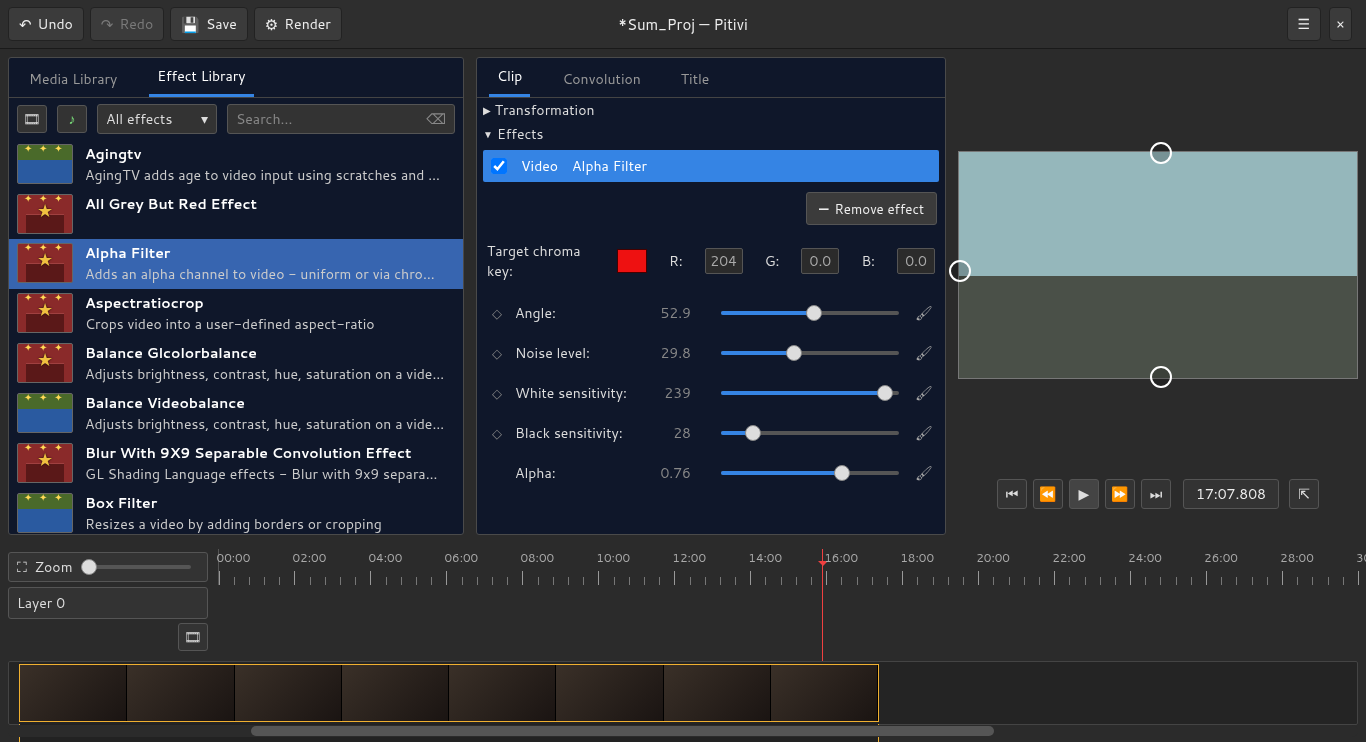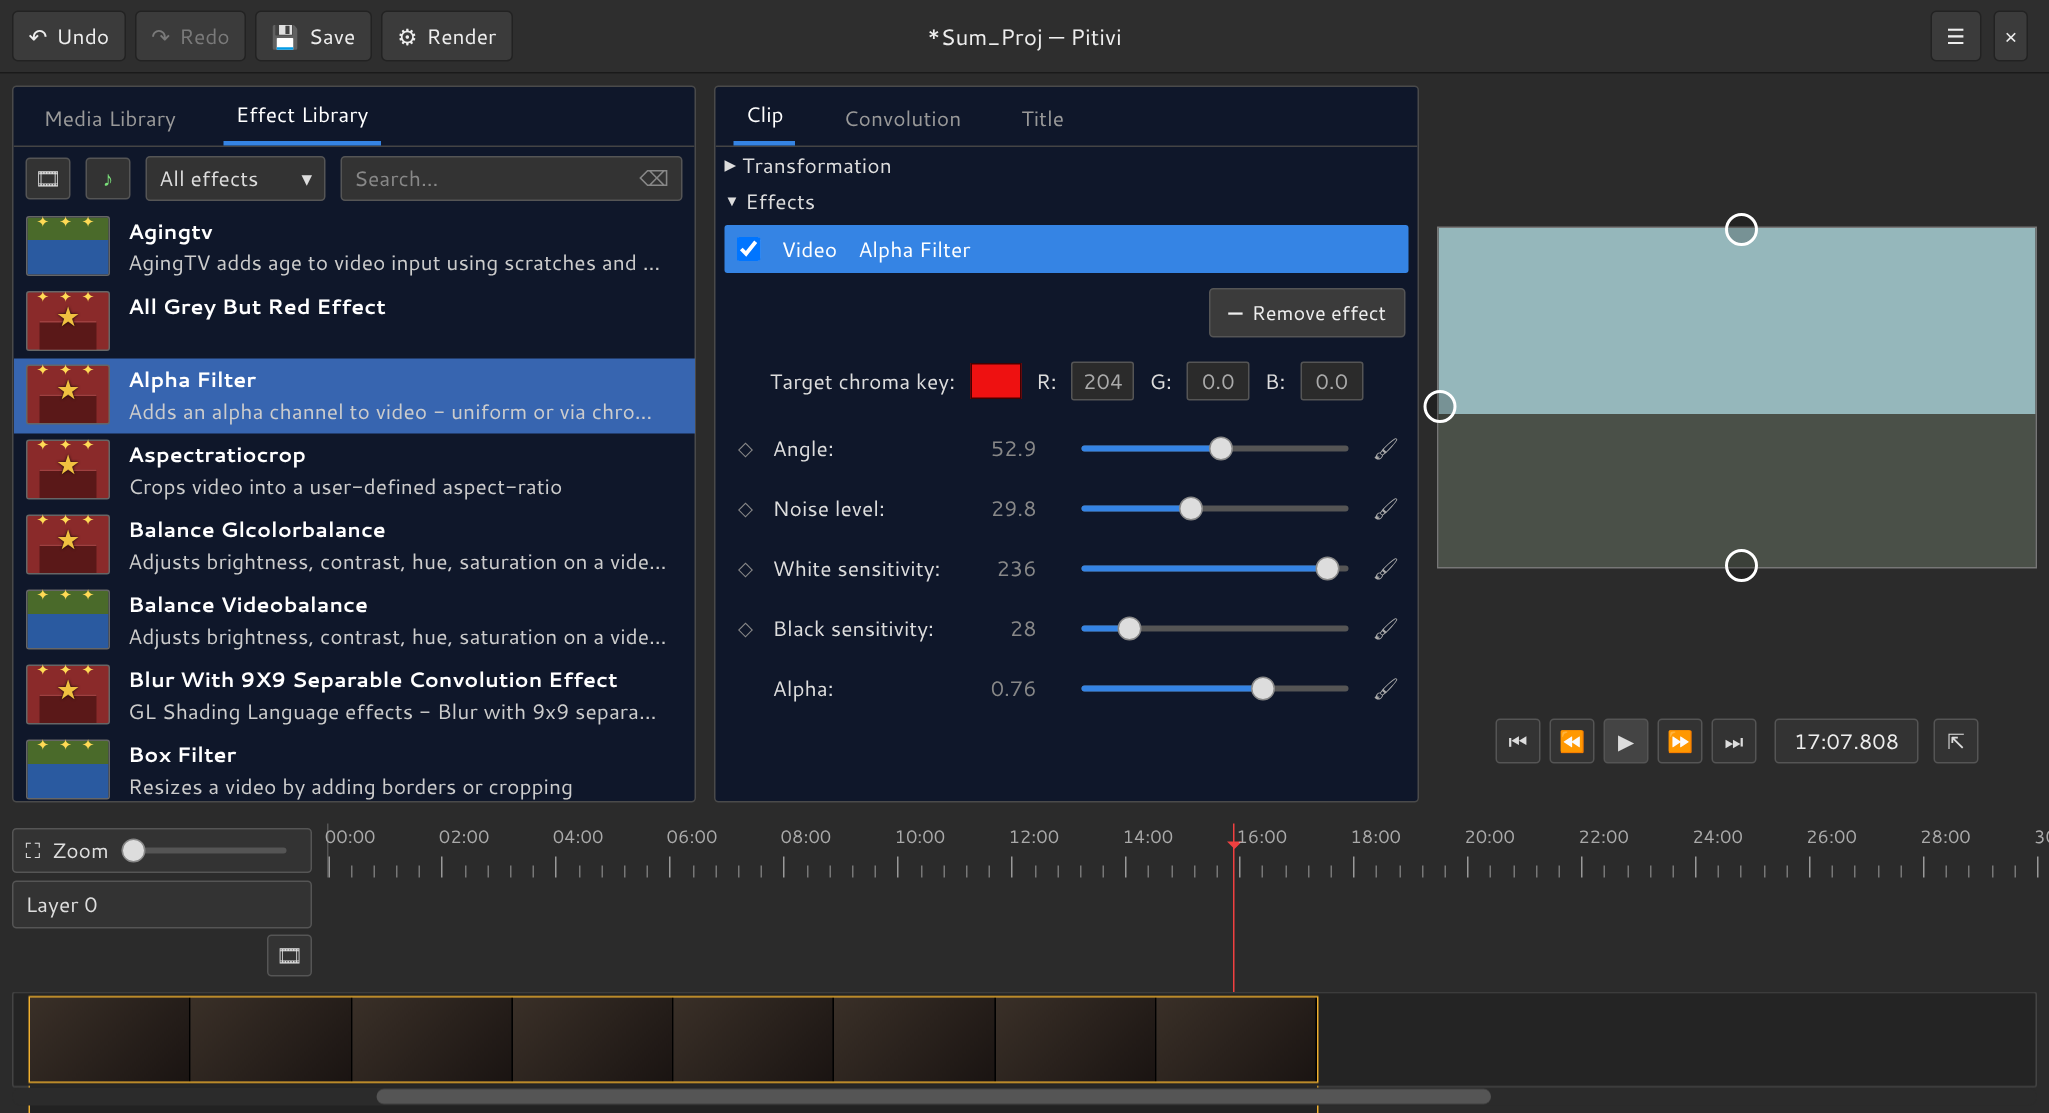--- a/index.html
+++ b/index.html
@@ -59,7 +59,7 @@
 .slider .knob { position:absolute; top:50%; width:16px; height:16px; background:#ddd; border:1px solid #888; border-radius:50%; transform:translate(-50%,-50%);}
 .reset-ic { color:#aaa; width:20px; cursor:pointer; font-size:14px;}
 
-.chroma-row { display:flex; align-items:center; gap:10px; padding:4px 0 12px; justify-content:center;}
+.chroma-row { display:flex; align-items:center; gap:22px; padding:4px 0 12px; justify-content:center;}
 .color-swatch { width:34px; height:24px; background:#e11; border:1px solid #400; cursor:pointer;}
 .rgb-lbl { color:#ddd; }
 .rgb-val { width:42px; background:#2b2b2b; border:1px solid #555; border-radius:2px; padding:2px 4px; color:#aaa; text-align:center;}

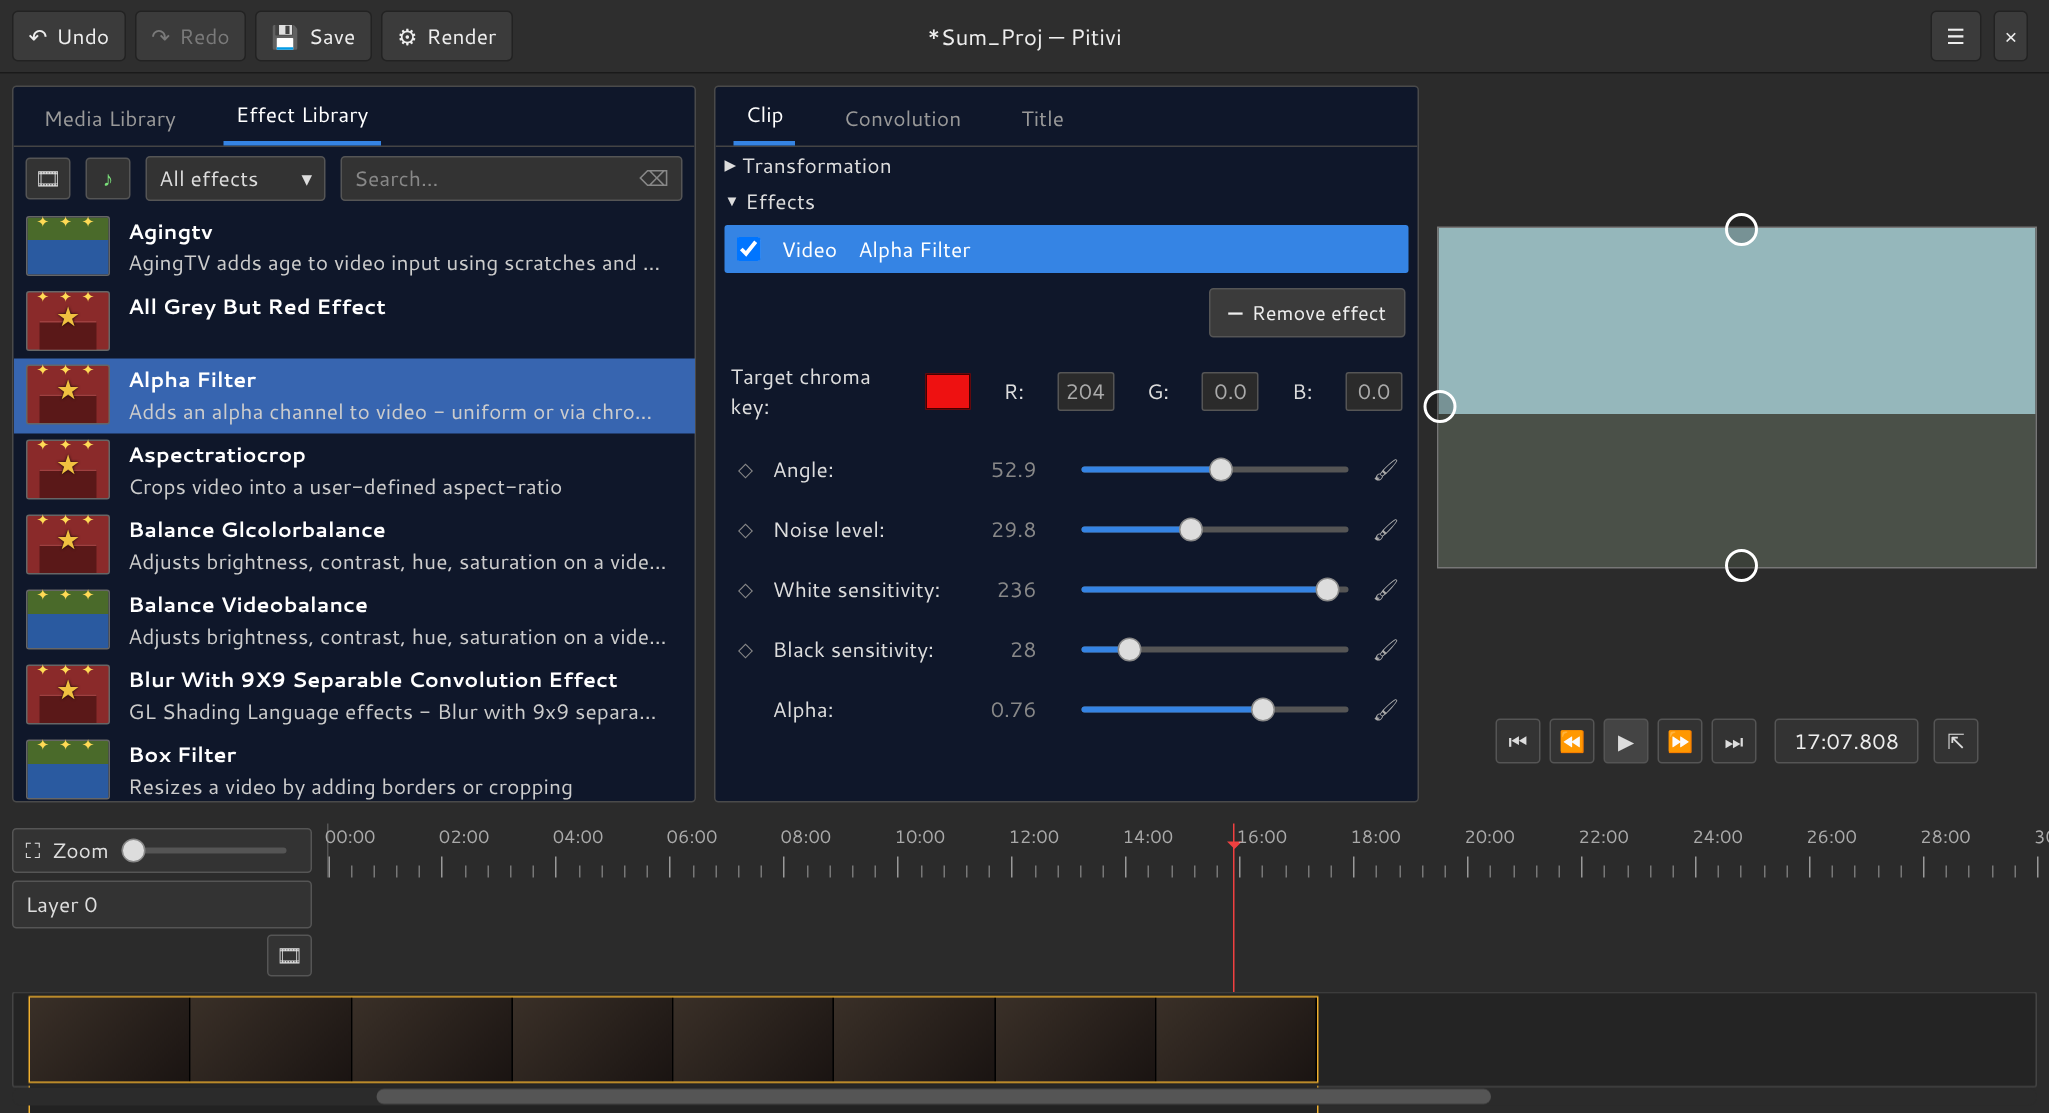--- a/index.html
+++ b/index.html
@@ -286,7 +286,7 @@
           <div class="param-row">
             <div class="key-ic">◇</div>
             <div class="p-label">White sensitivity:</div>
-            <div class="p-val">236</div>
+            <div class="p-val">239</div>
             <div class="slider">
               <div class="fill" style="width: 92%;"></div>
               <div class="knob" style="left: 92%;"></div>

